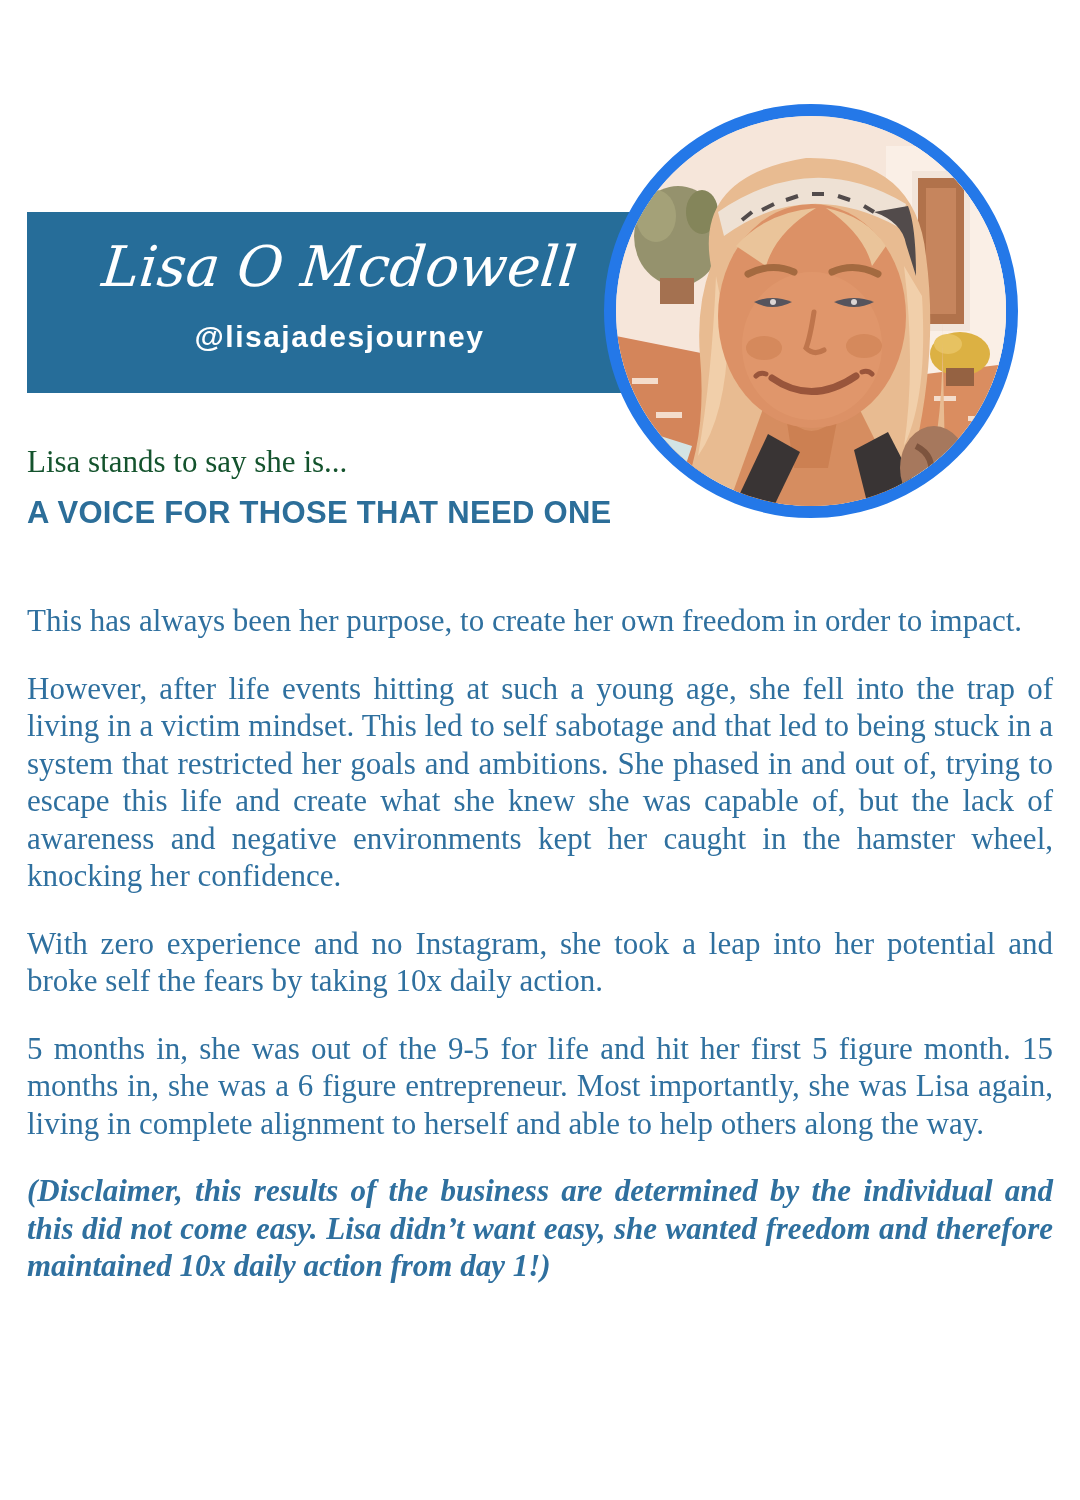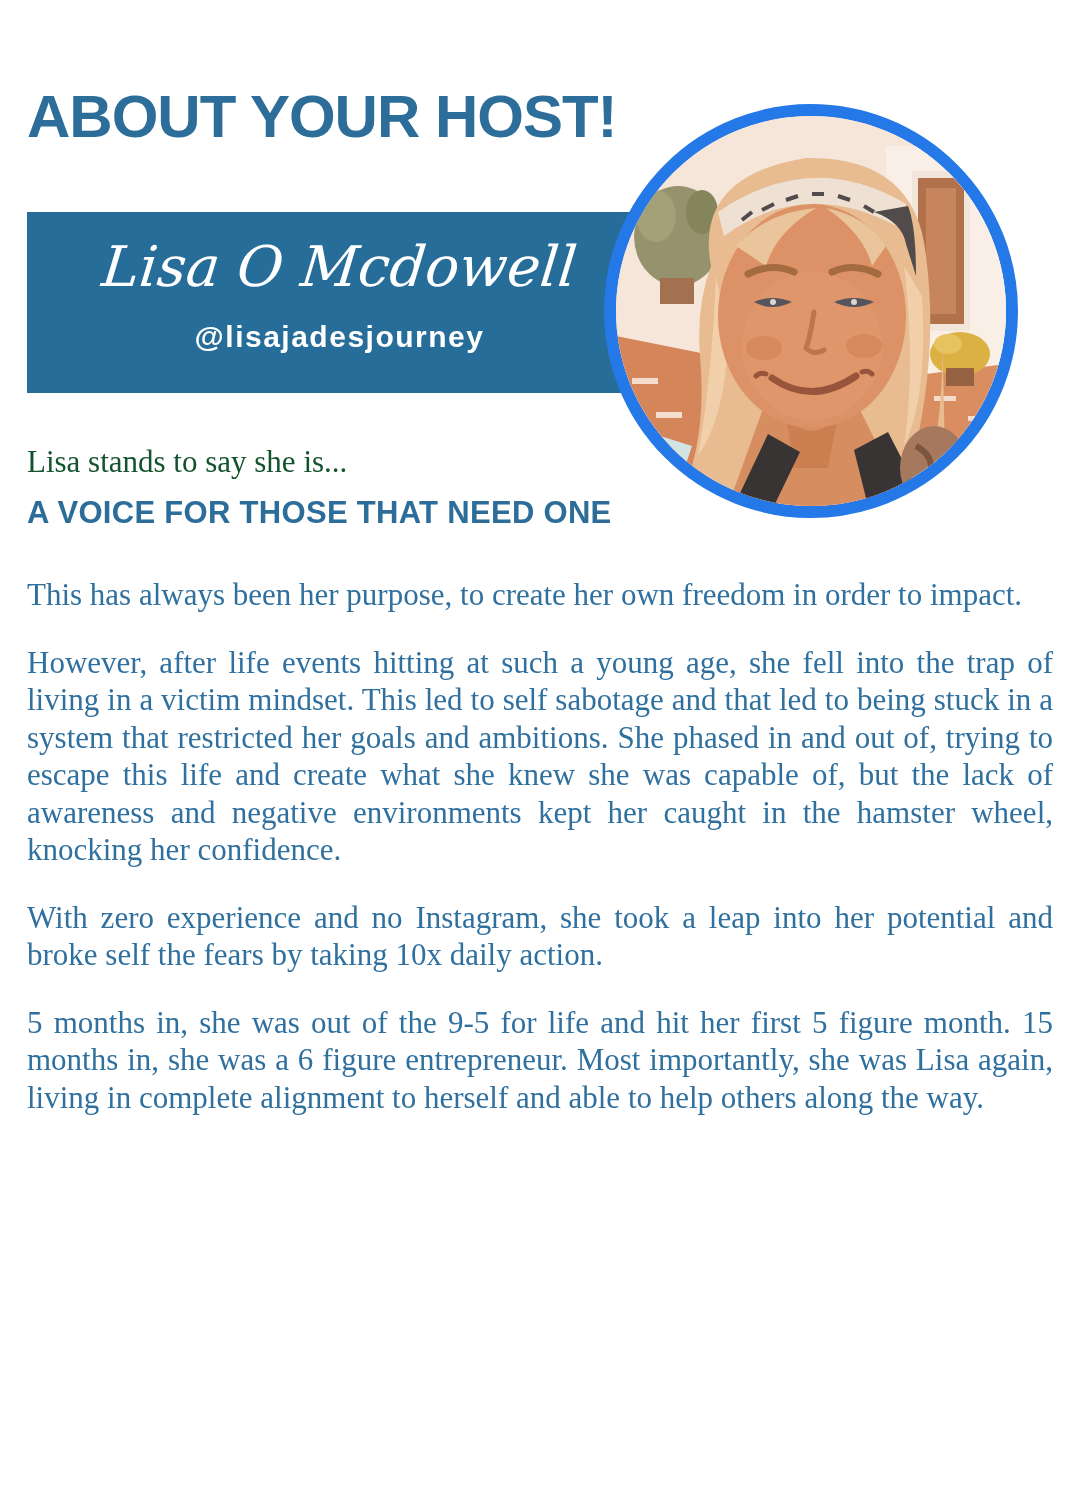--- a/index.html
+++ b/index.html
@@ -122,7 +122,6 @@
 
 <div class="page">
 
-  <div class="page-title">ABOUT YOUR HOST!</div>
 
   <div class="host-banner">
     <div class="host-banner-inner">

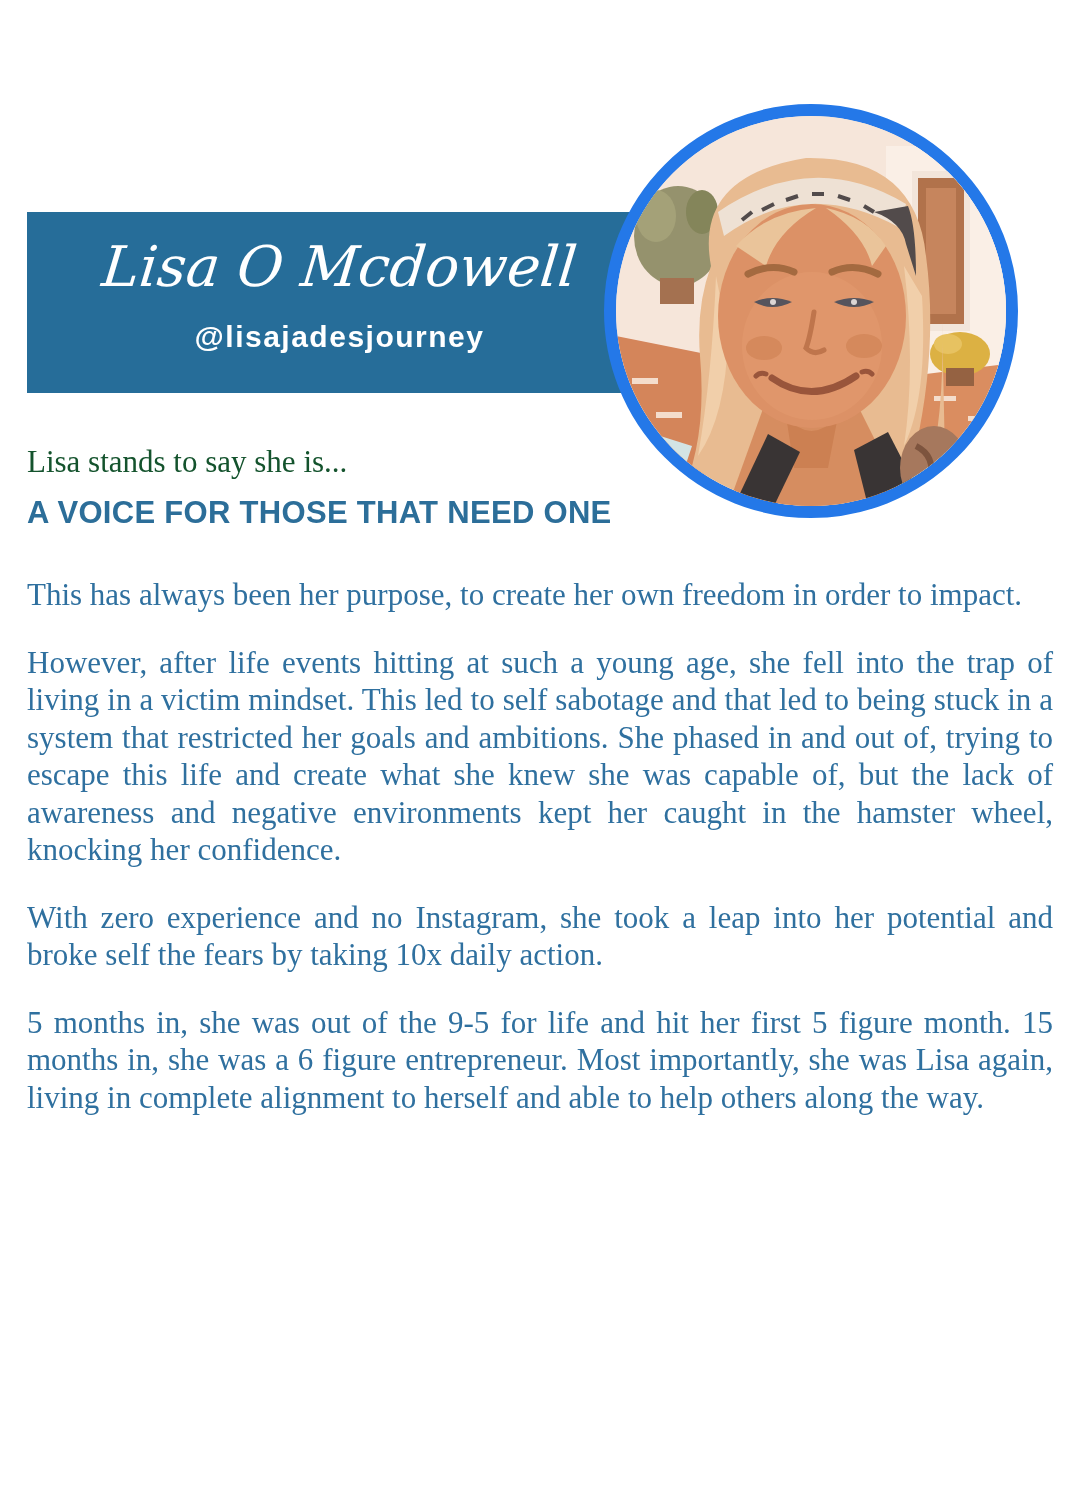--- a/index.html
+++ b/index.html
@@ -97,7 +97,7 @@
     letter-spacing: 0.3px;
     color: #2c6e99;
   }
-  .paragraphs { margin-top: 44px; }
+  .paragraphs { margin-top: 70px; }
   .paragraphs p {
     margin: 0 0 30px 0;
     font-family: "Liberation Serif", serif;

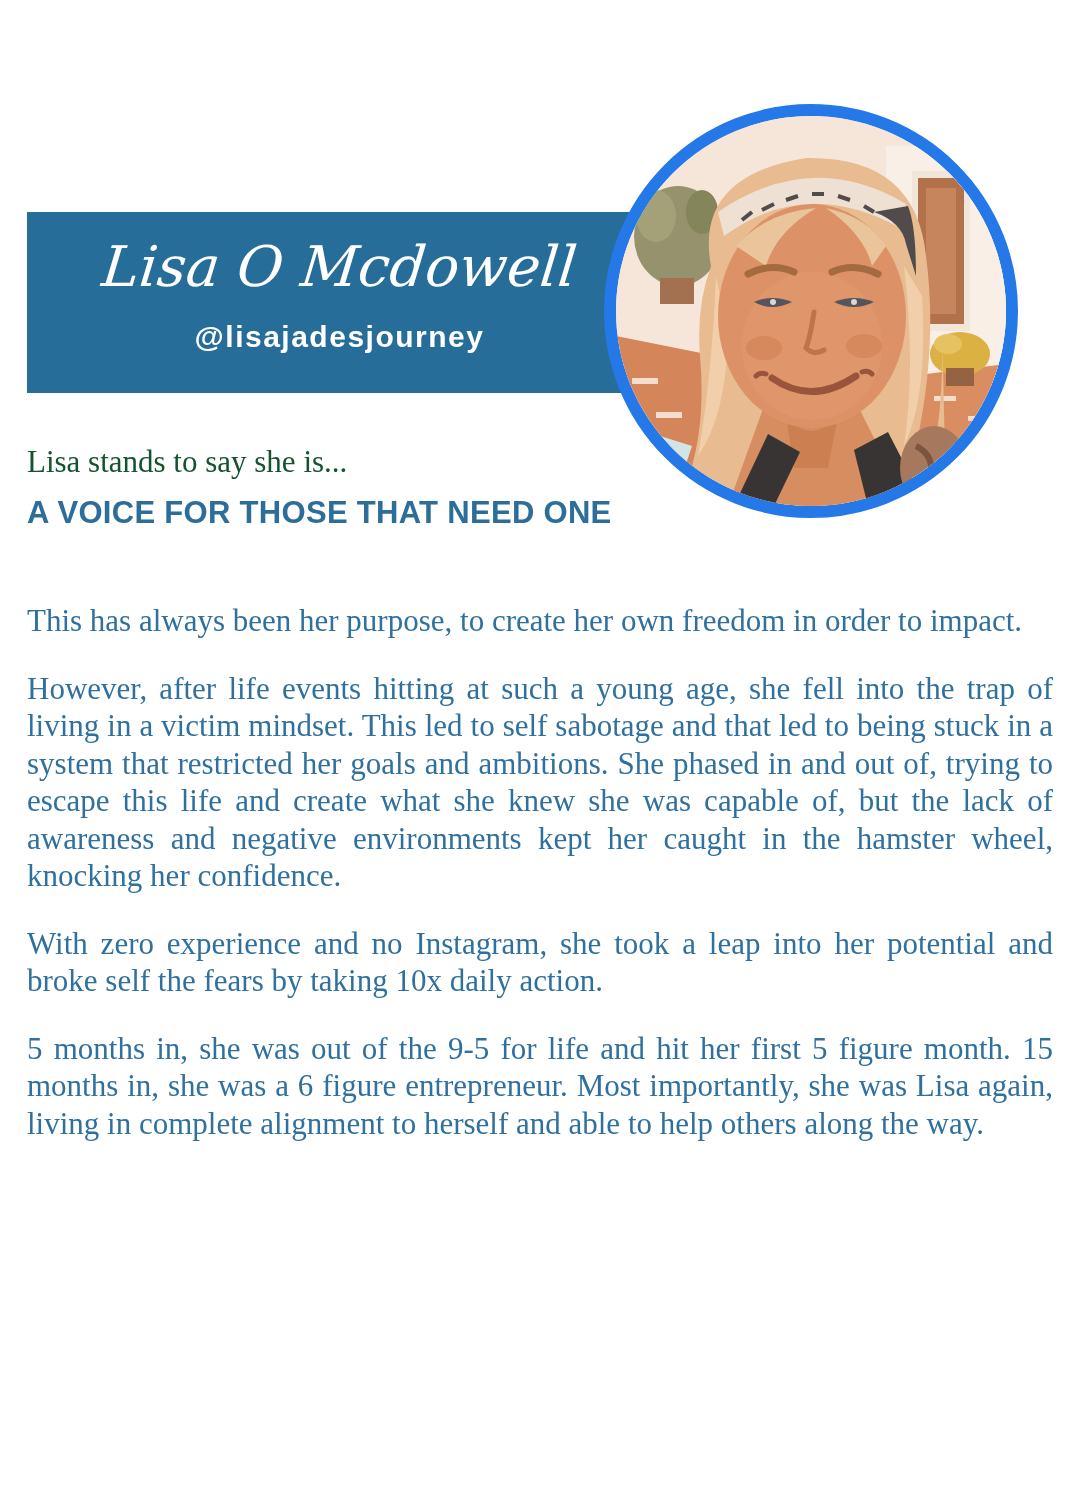--- a/index.html
+++ b/index.html
@@ -214,6 +214,7 @@
       <p>However, after life events hitting at such a young age, she fell into the trap of living in a victim mindset. This led to self sabotage and that led to being stuck in a system that restricted her goals and ambitions. She phased in and out of, trying to escape this life and create what she knew she was capable of, but the lack of awareness and negative environments kept her caught in the hamster wheel, knocking her confidence.</p>
       <p>With zero experience and no Instagram, she took a leap into her potential and broke self the fears by taking 10x daily action.</p>
       <p>5 months in, she was out of the 9-5 for life and hit her first 5 figure month. 15 months in, she was a 6 figure entrepreneur. Most importantly, she was Lisa again, living in complete alignment to herself and able to help others along the way.</p>
+      <p class="disclaimer">(Disclaimer, this results of the business are determined by the individual and this did not come easy. Lisa didn’t want easy, she wanted freedom and therefore maintained 10x daily action from day 1!)</p>
     </div>
   </div>
 

